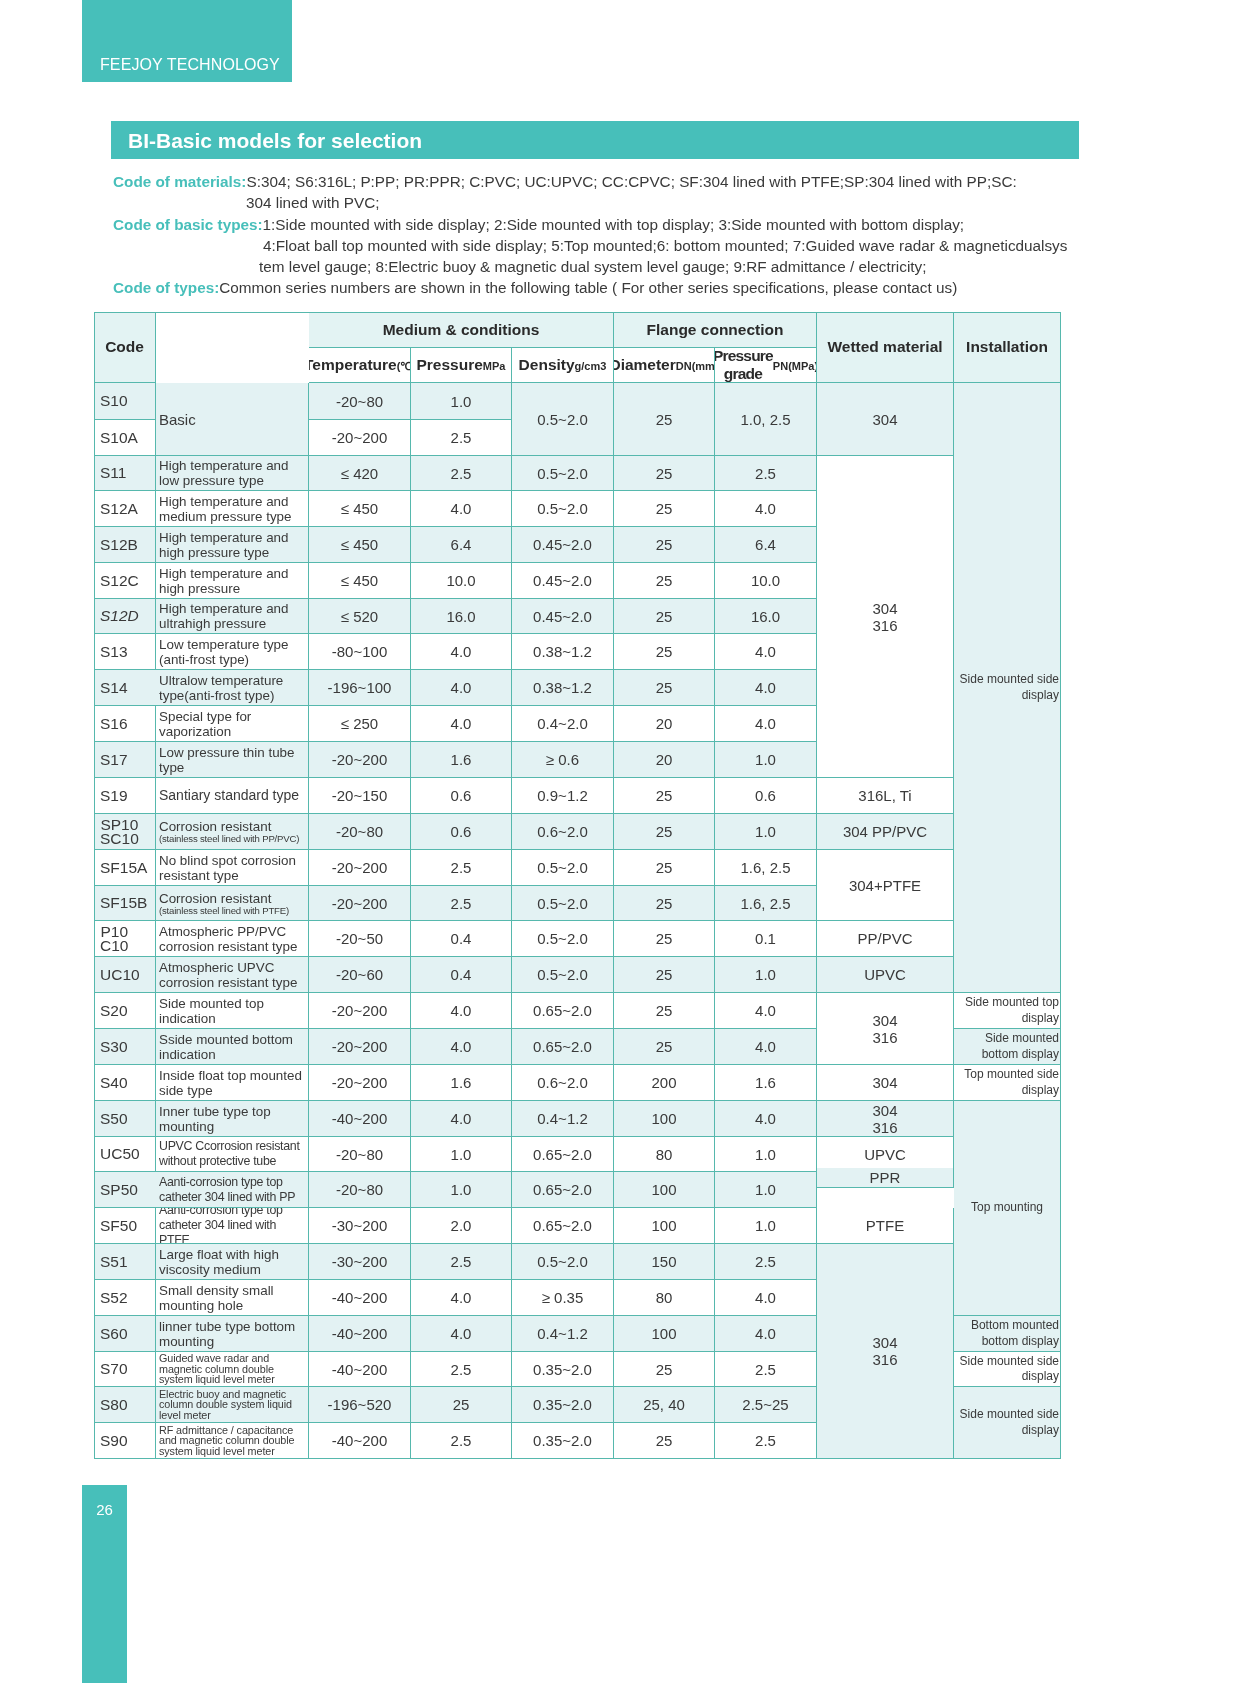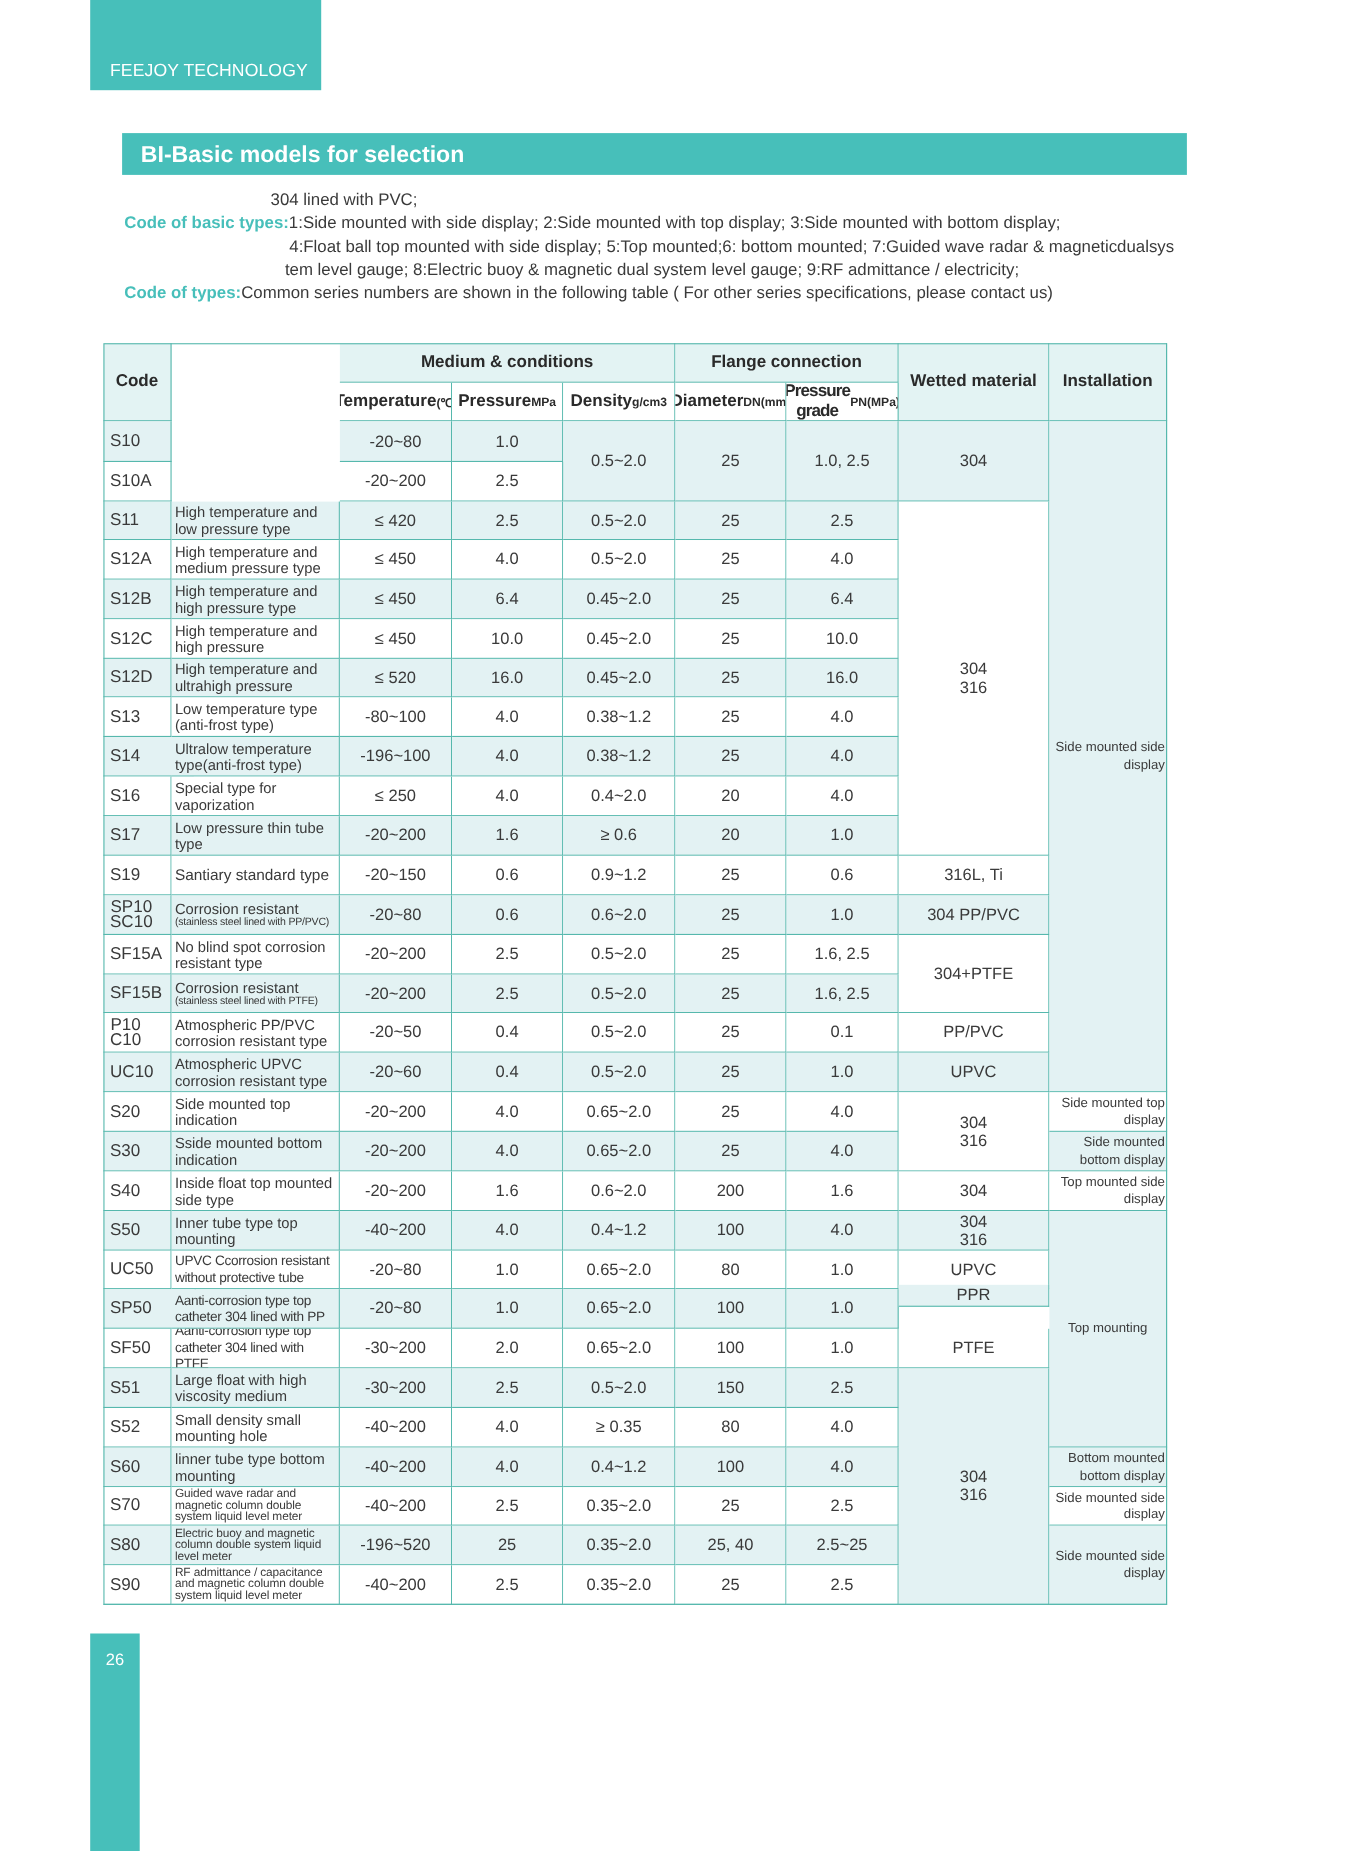--- a/index.html
+++ b/index.html
@@ -46,6 +46,9 @@
 </div>
 
 <div class="codes">
+  <div class="line">
+    <span class="lbl">Code of materials:</span><span>S:304; S6:316L; P:PP; PR:PPR; C:PVC; UC:UPVC; CC:CPVC; SF:304 lined with PTFE;SP:304 lined with PP;SC:</span>
+  </div>
   <div class="line indent-m">304 lined with PVC;</div>
   <div class="line">
     <span class="lbl">Code of basic types:</span><span>1:Side mounted with side display; 2:Side mounted with top display; 3:Side mounted with bottom display;</span>

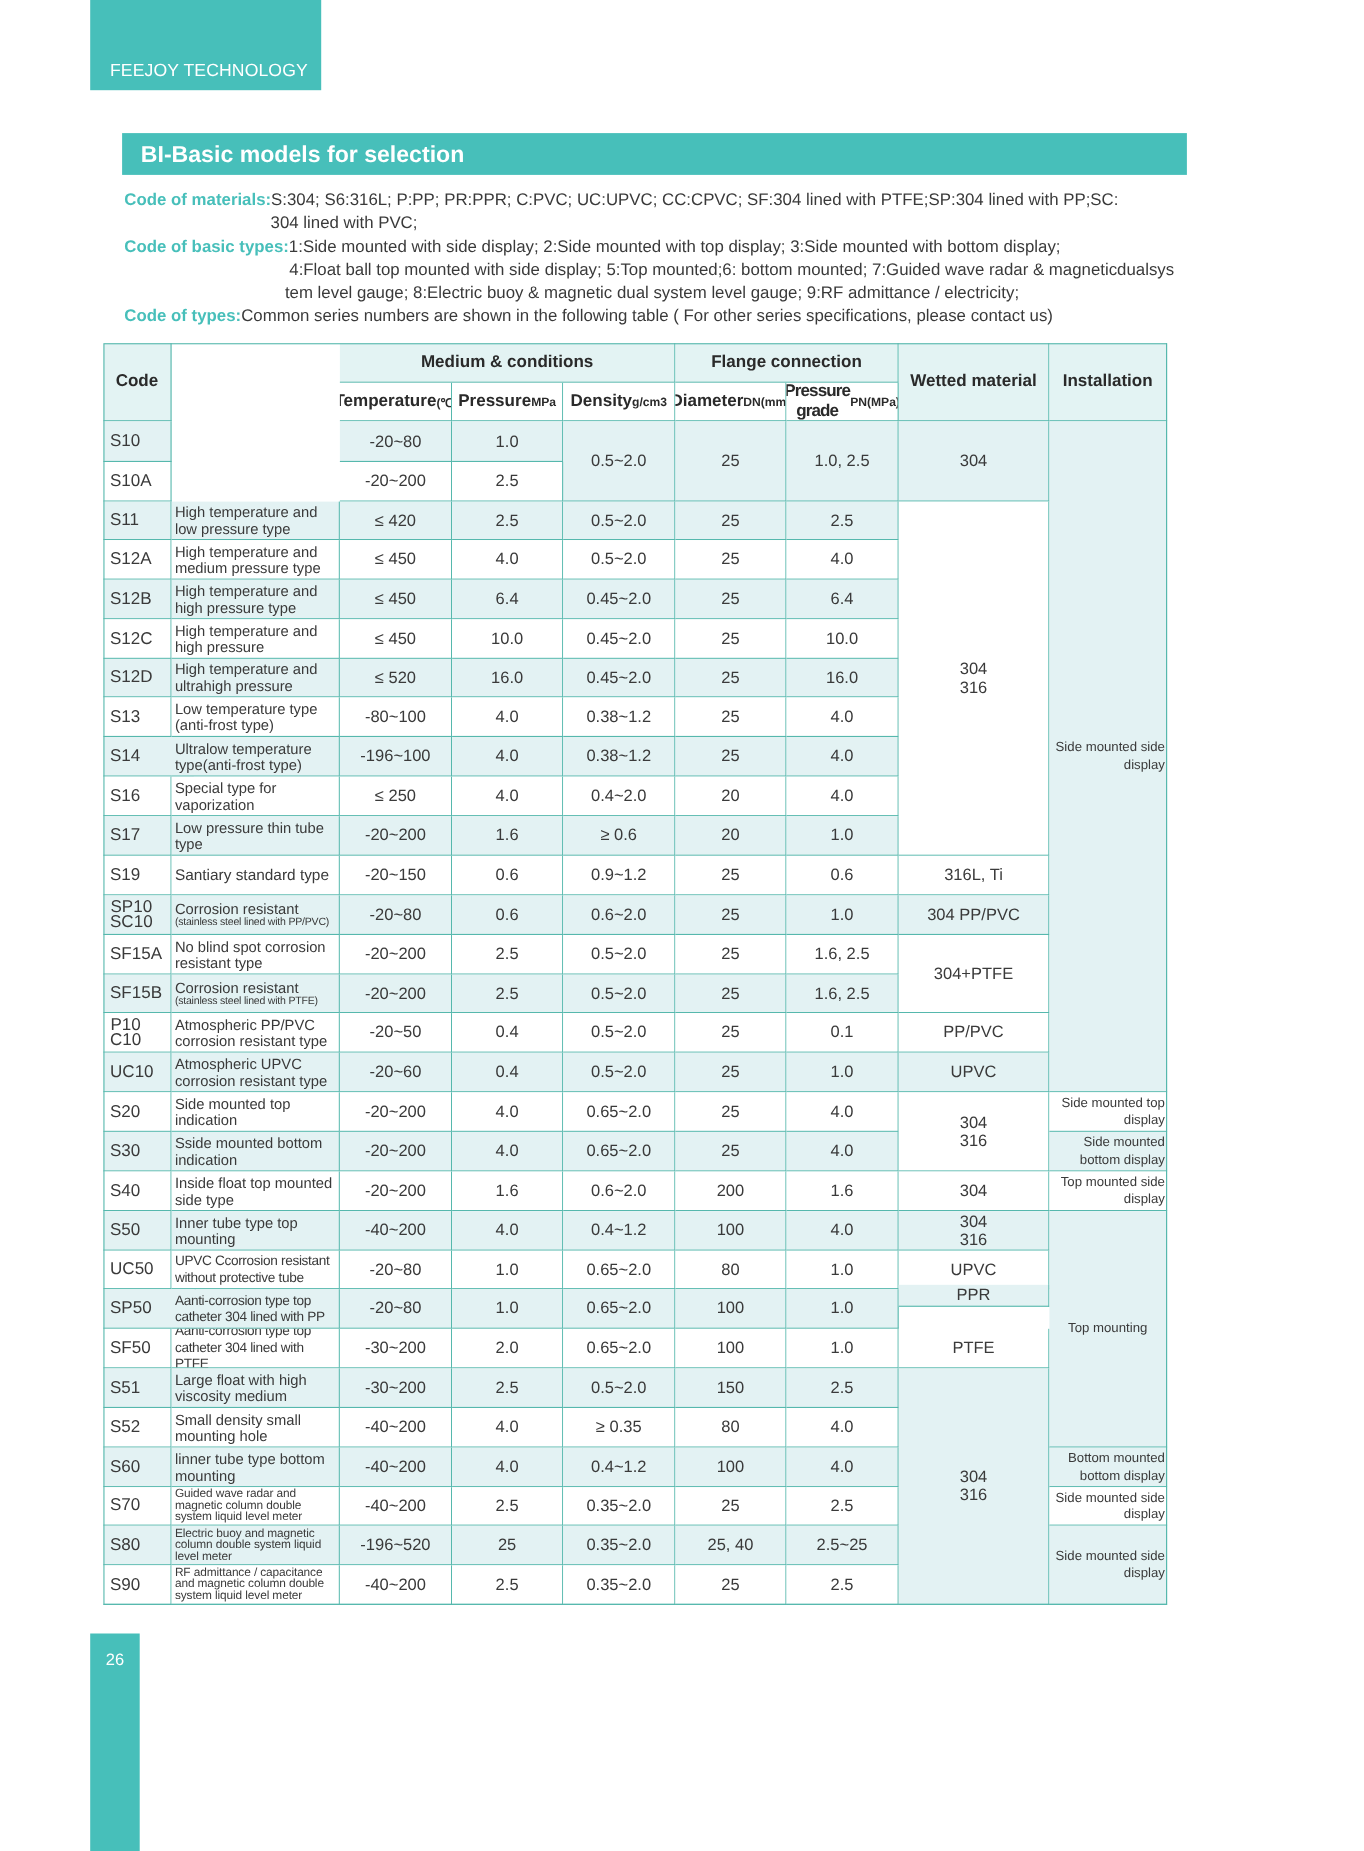--- a/index.html
+++ b/index.html
@@ -102,6 +102,9 @@
   <div class="cell code bg-a" style="left: 0px; width: 62px; top: 71px; height: 37px;">
       <span>S10</span>
     </div>
+    <div class="cell feat bg-a" style="left: 62px; width: 153px; top: 71px; height: 73px; font-size: 15px;">
+      <span>Basic</span>
+    </div>
     <div class="cell  bg-a" style="left: 215px; width: 102px; top: 71px; height: 37px;">
       <span>-20~80</span>
     </div>

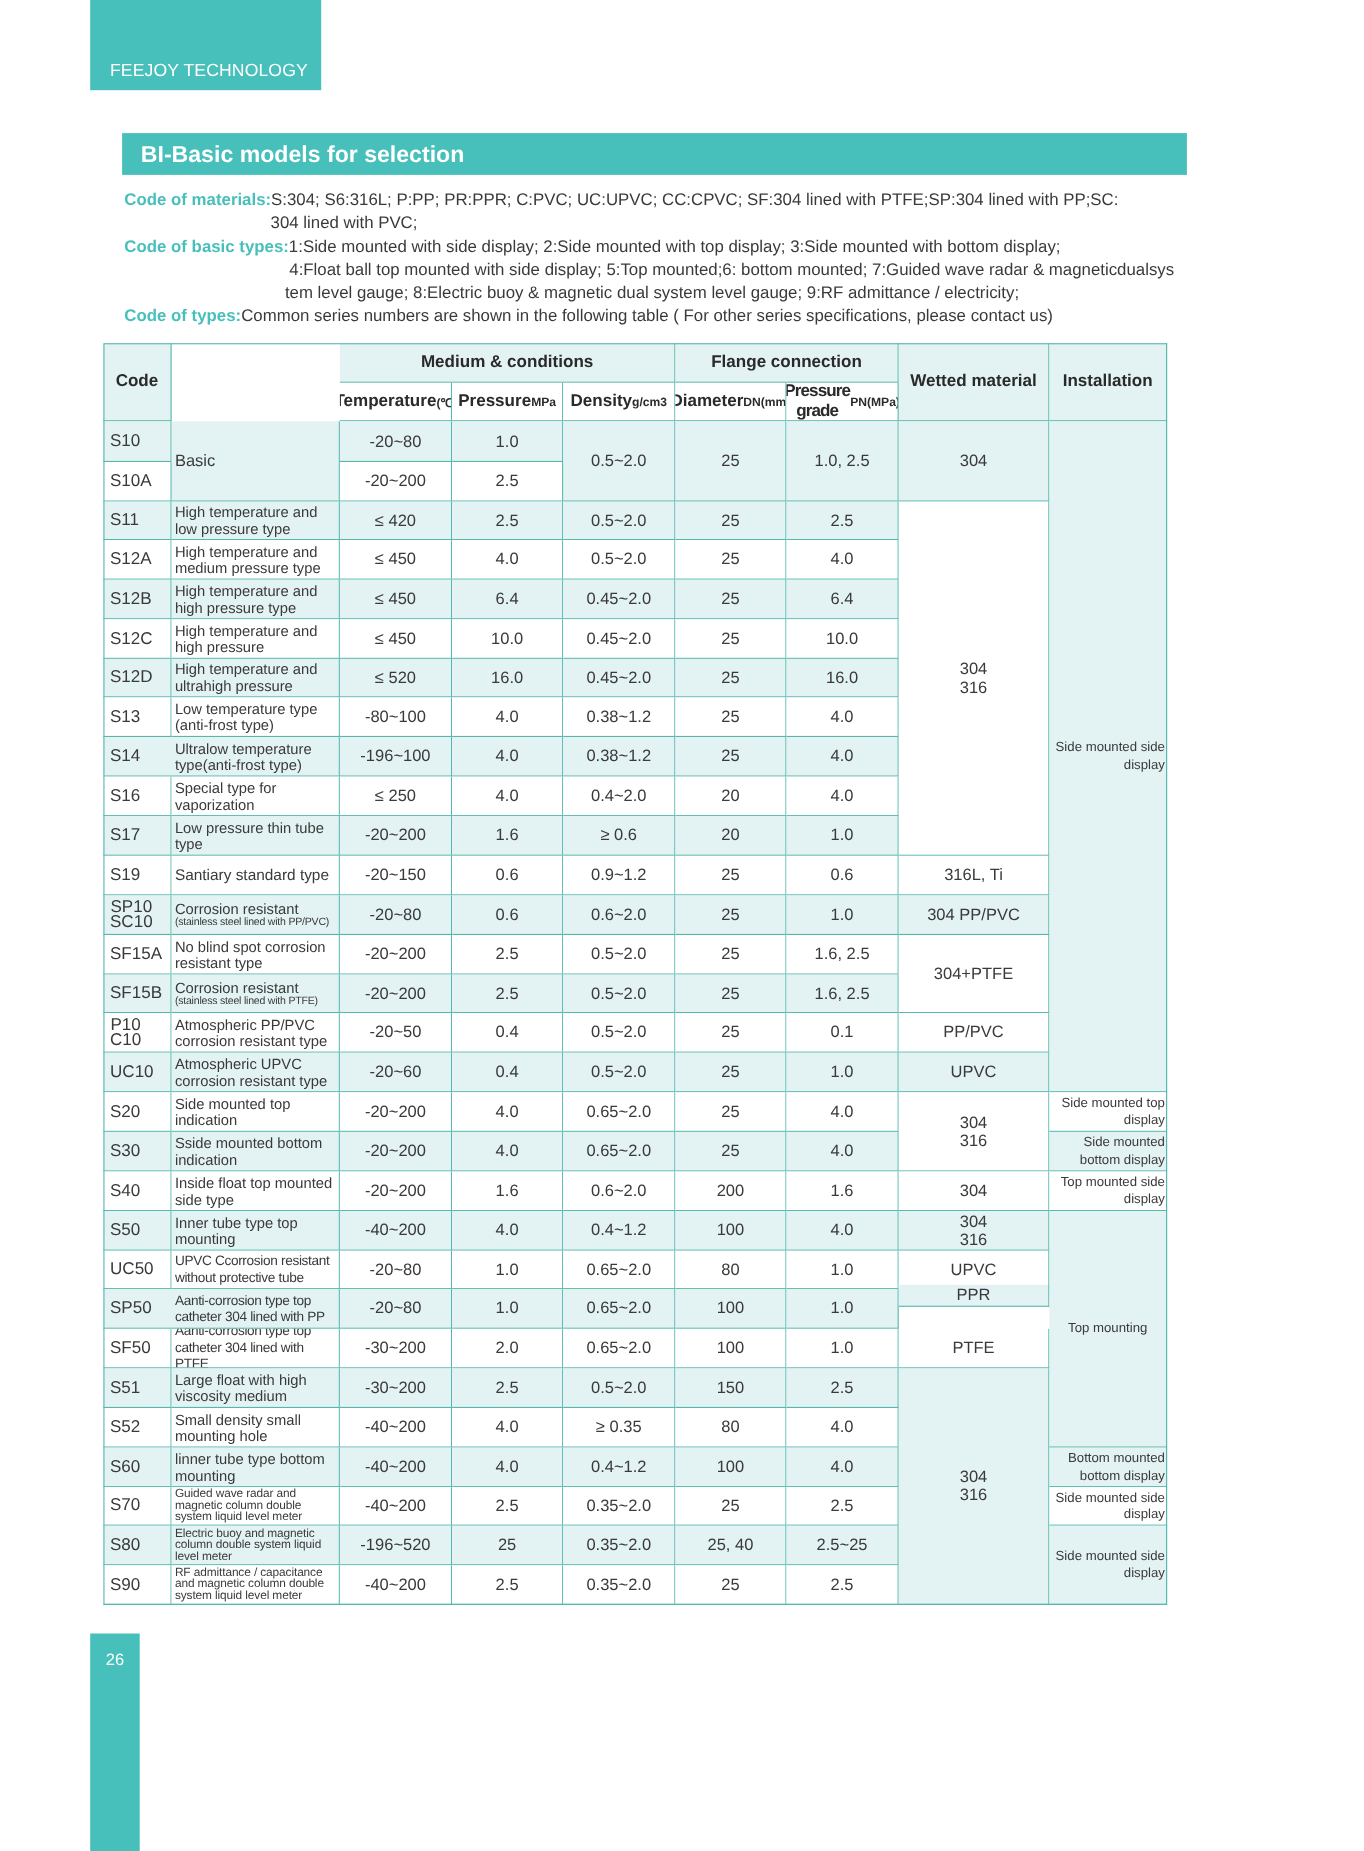--- a/index.html
+++ b/index.html
@@ -213,7 +213,7 @@
     <div class="cell  bg-b" style="left: 621px; width: 102px; top: 251px; height: 36px;">
       <span>10.0</span>
     </div>
-    <div class="cell code bg-a" style="left: 0px; width: 62px; top: 287px; height: 35px;">
+    <div class="cell code bg-a" style="left: 0px; width: 62px; top: 287px; height: 35px; font-style: italic;">
       <span>S12D</span>
     </div>
     <div class="cell feat bg-a" style="left: 62px; width: 153px; top: 287px; height: 35px;">

